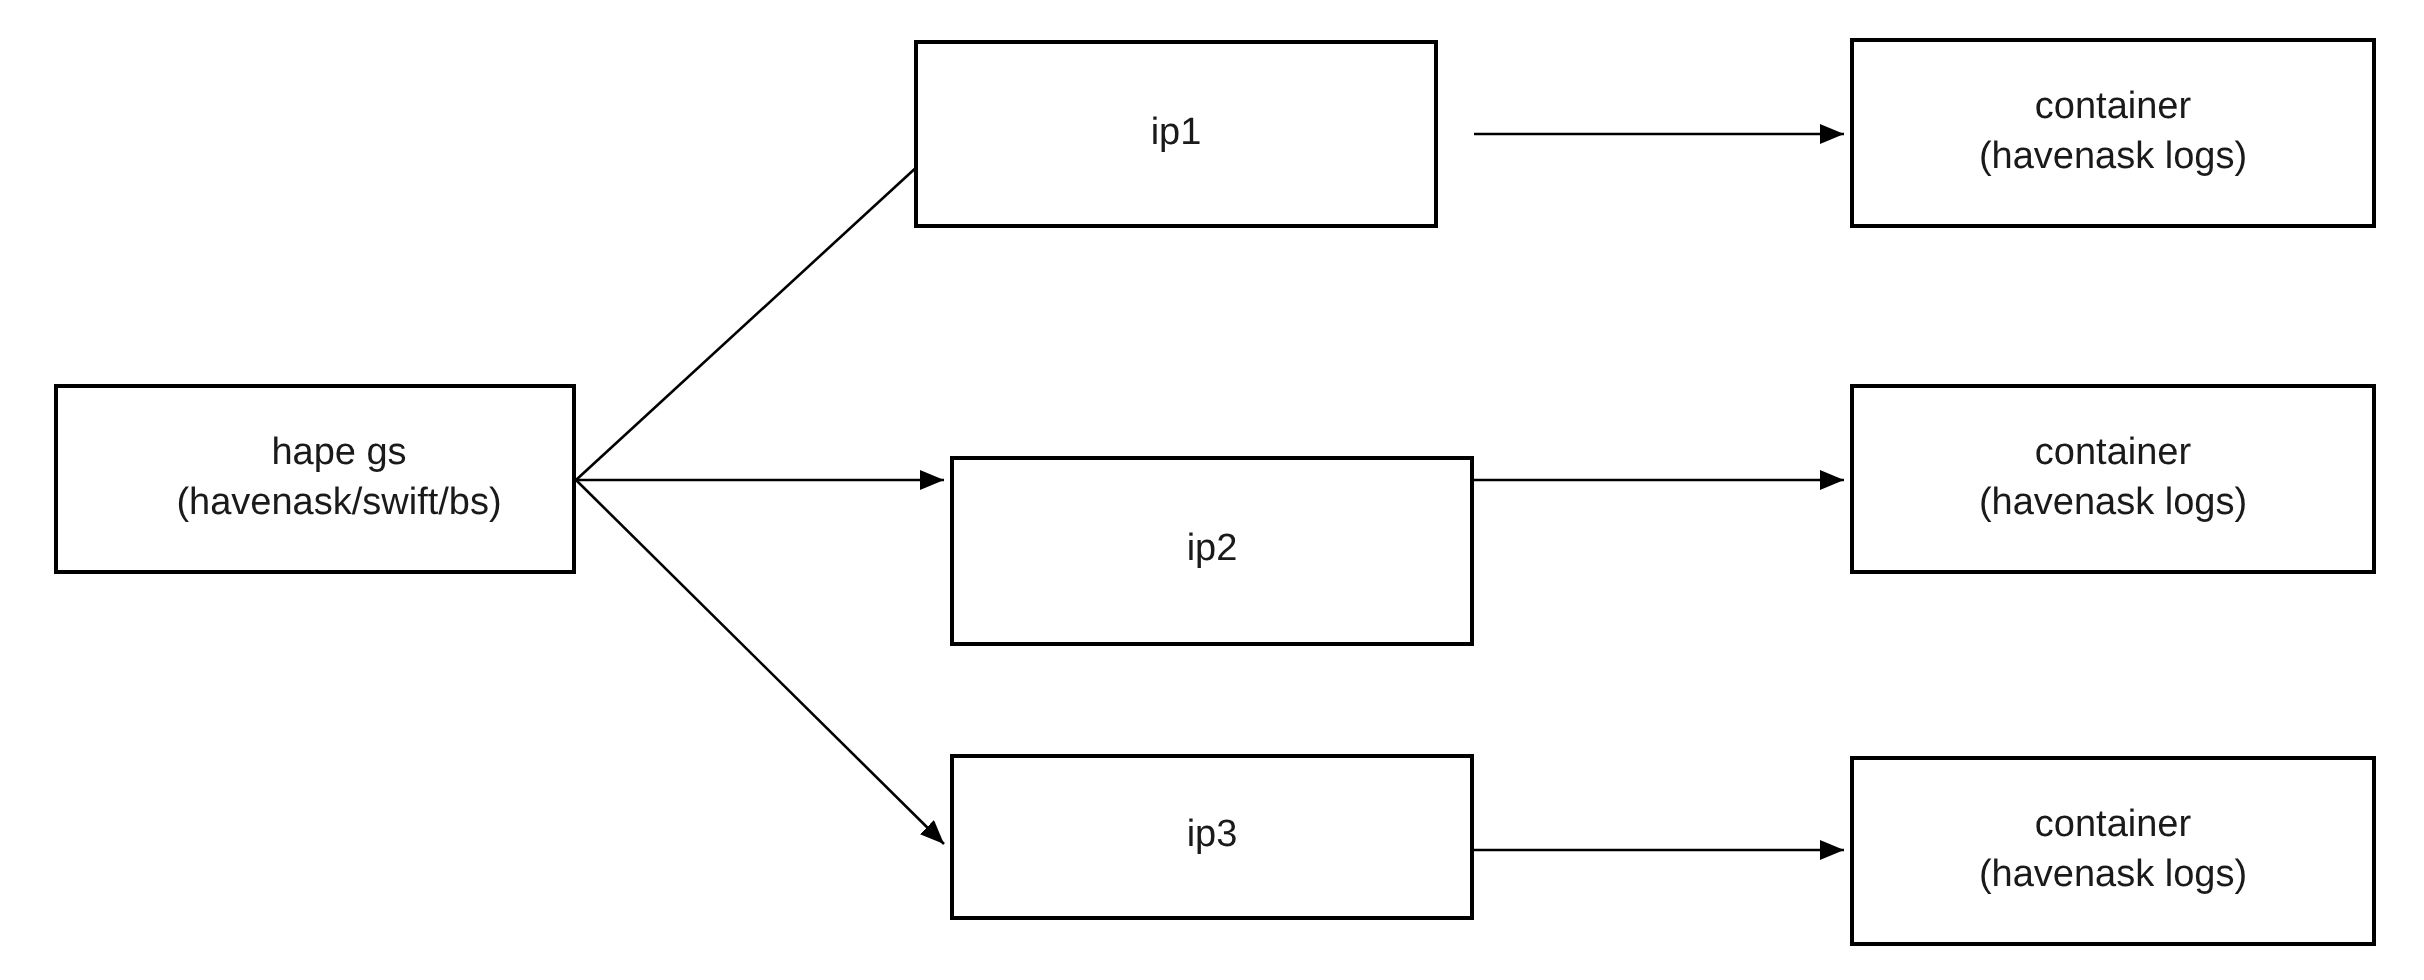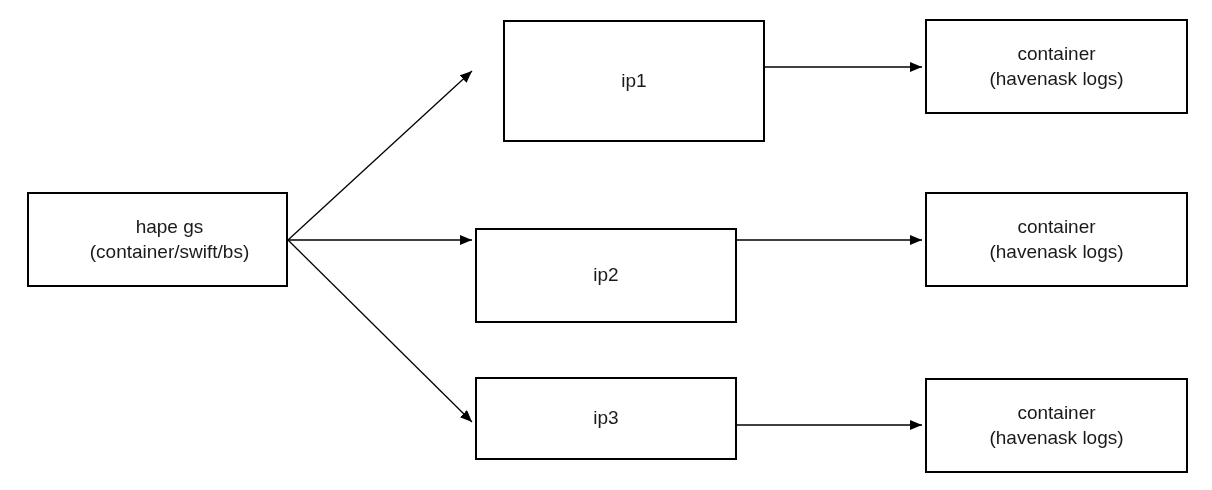--- a/index.html
+++ b/index.html
@@ -73,7 +73,7 @@
     </div>
   </div>
 
-  <div class="box" style="left:503px; top:20px; width:262px; height:122px;">
+  <div class="box" style="left:457px; top:20px; width:262px; height:94px;">
     <div class="label">ip1</div>
   </div>
 

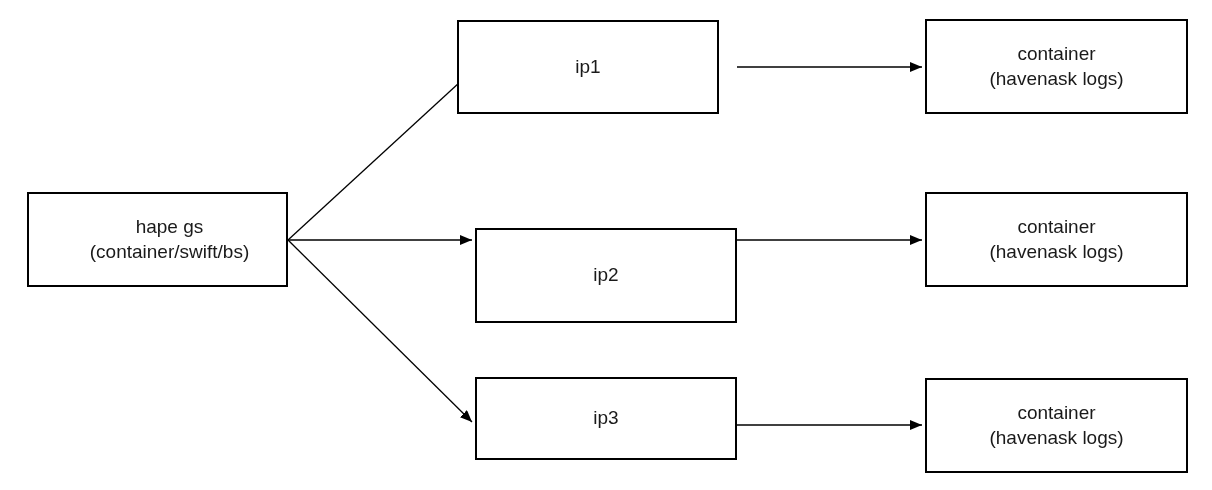--- a/index.html
+++ b/index.html
@@ -69,7 +69,7 @@
   <div class="box" style="left:27px; top:192px; width:261px; height:95px;padding-left:24px;">
     <div class="label">
       <span>hape gs</span>
-      <span>(container/swift/bs)</span>
+      <span>(havenask/swift/bs)</span>
     </div>
   </div>
 

